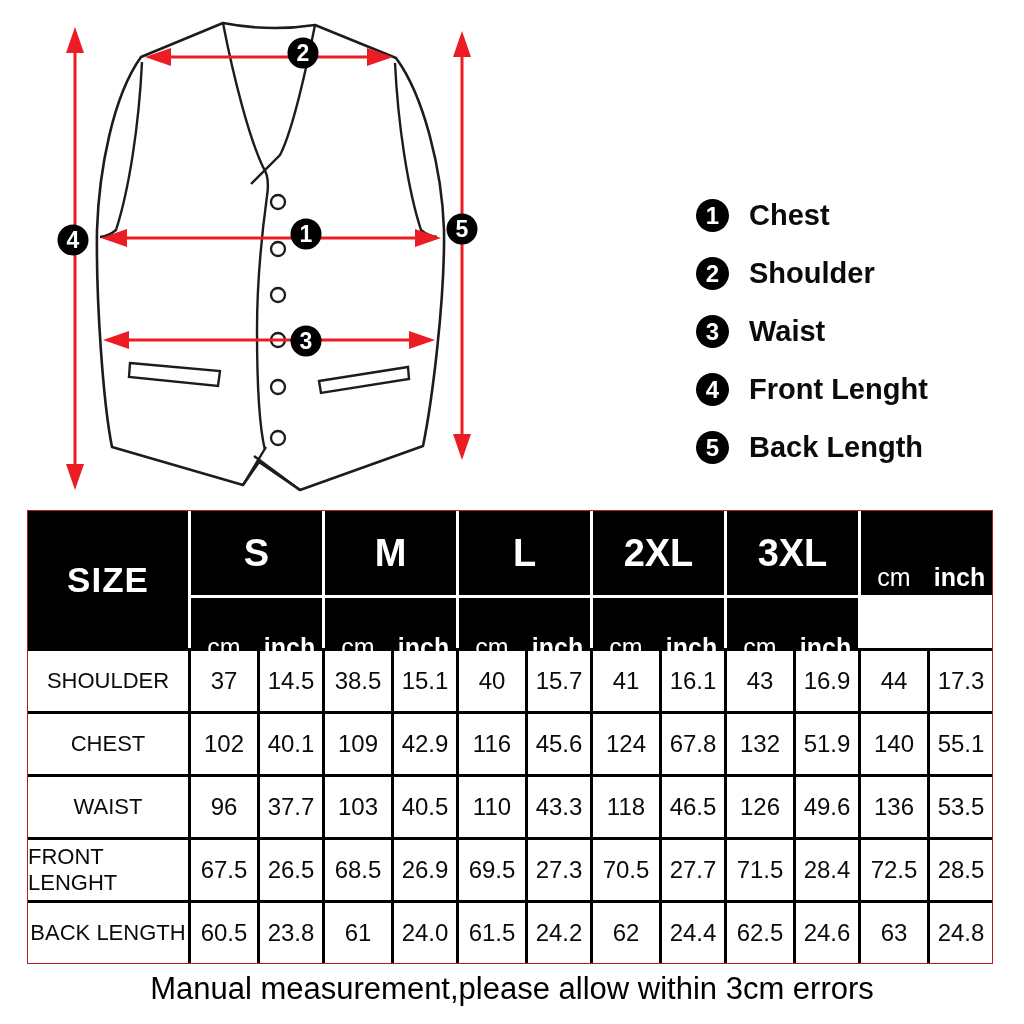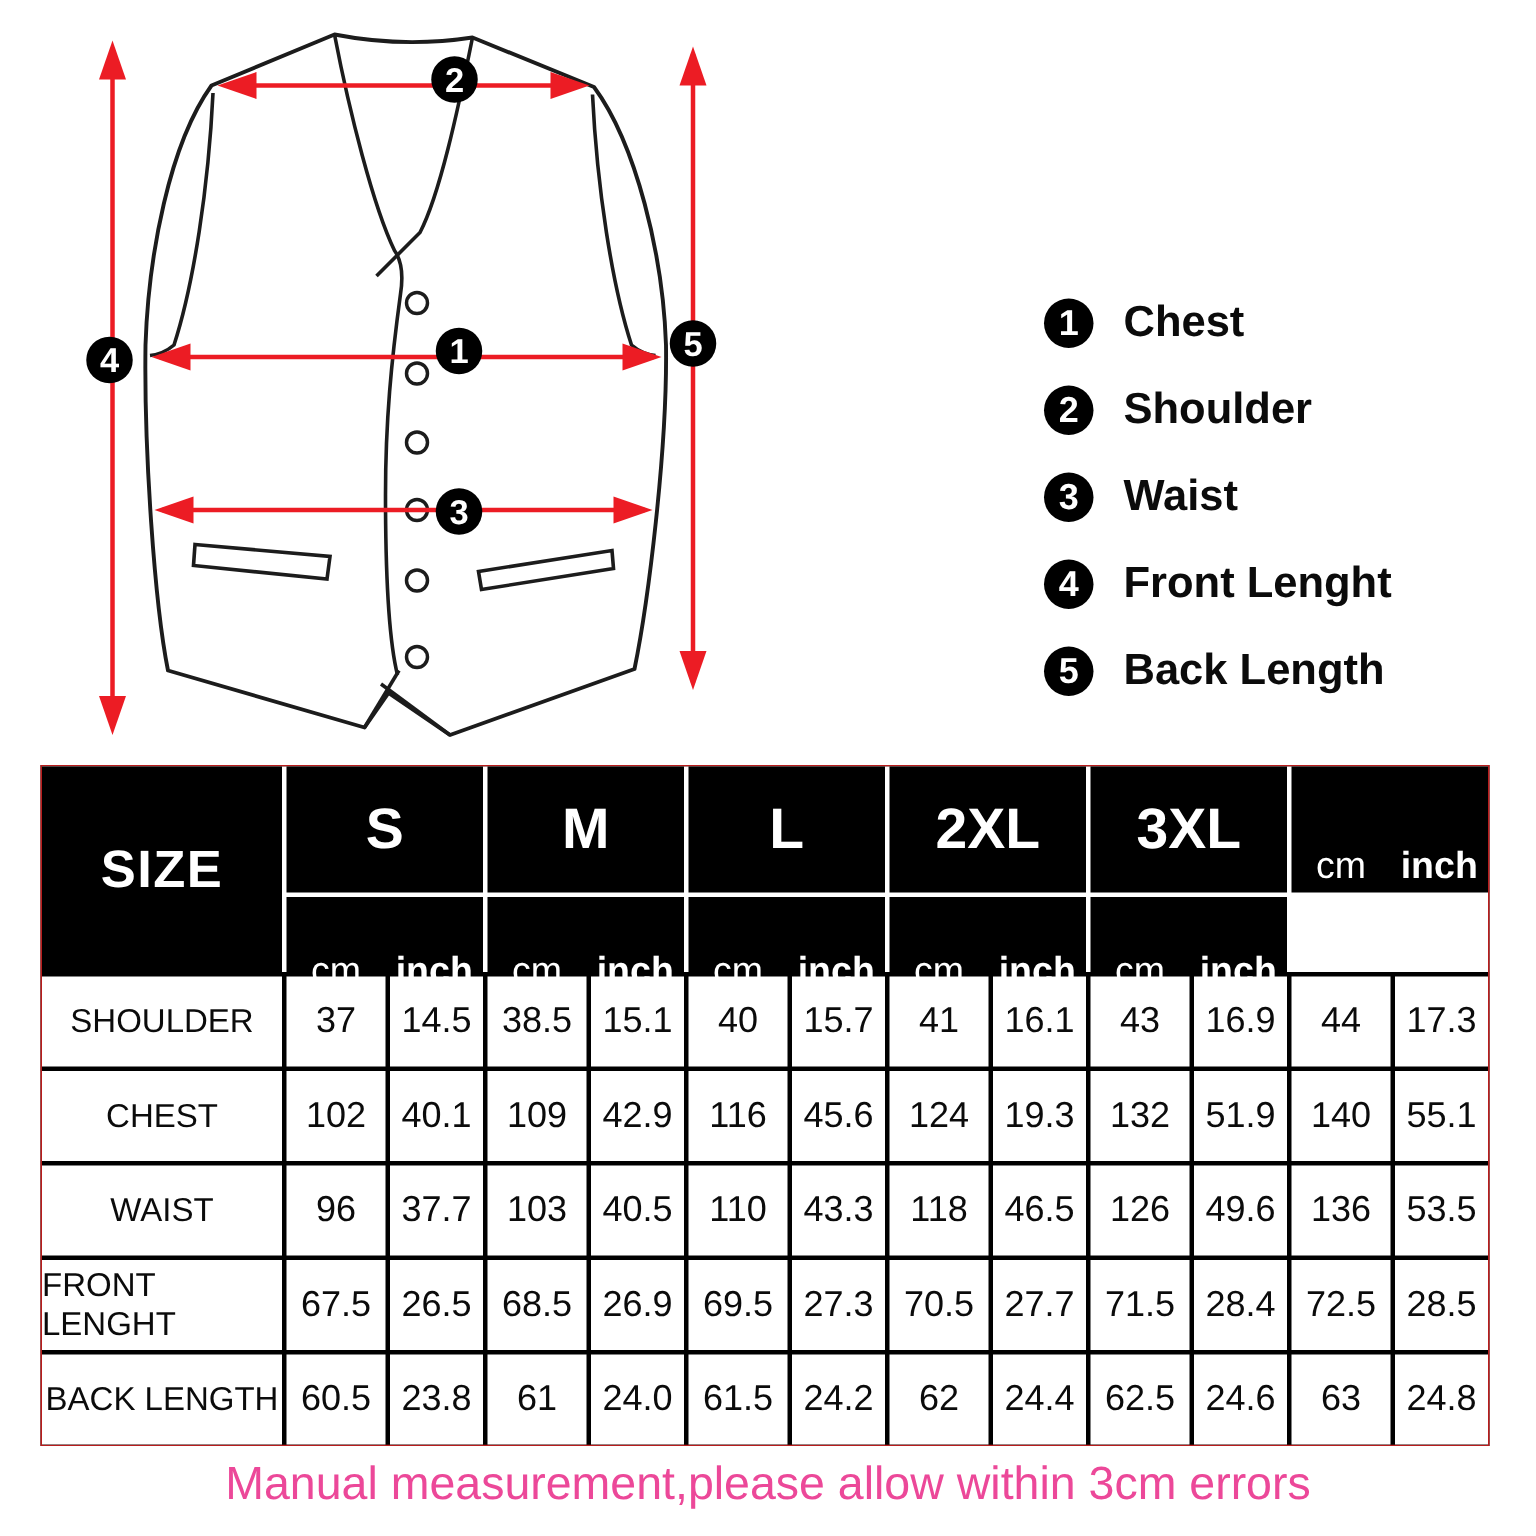--- a/index.html
+++ b/index.html
@@ -206,7 +206,7 @@
     <div>116</div>
     <div>45.6</div>
     <div>124</div>
-    <div>19.3</div>
+    <div>67.8</div>
     <div>132</div>
     <div>51.9</div>
     <div>140</div>

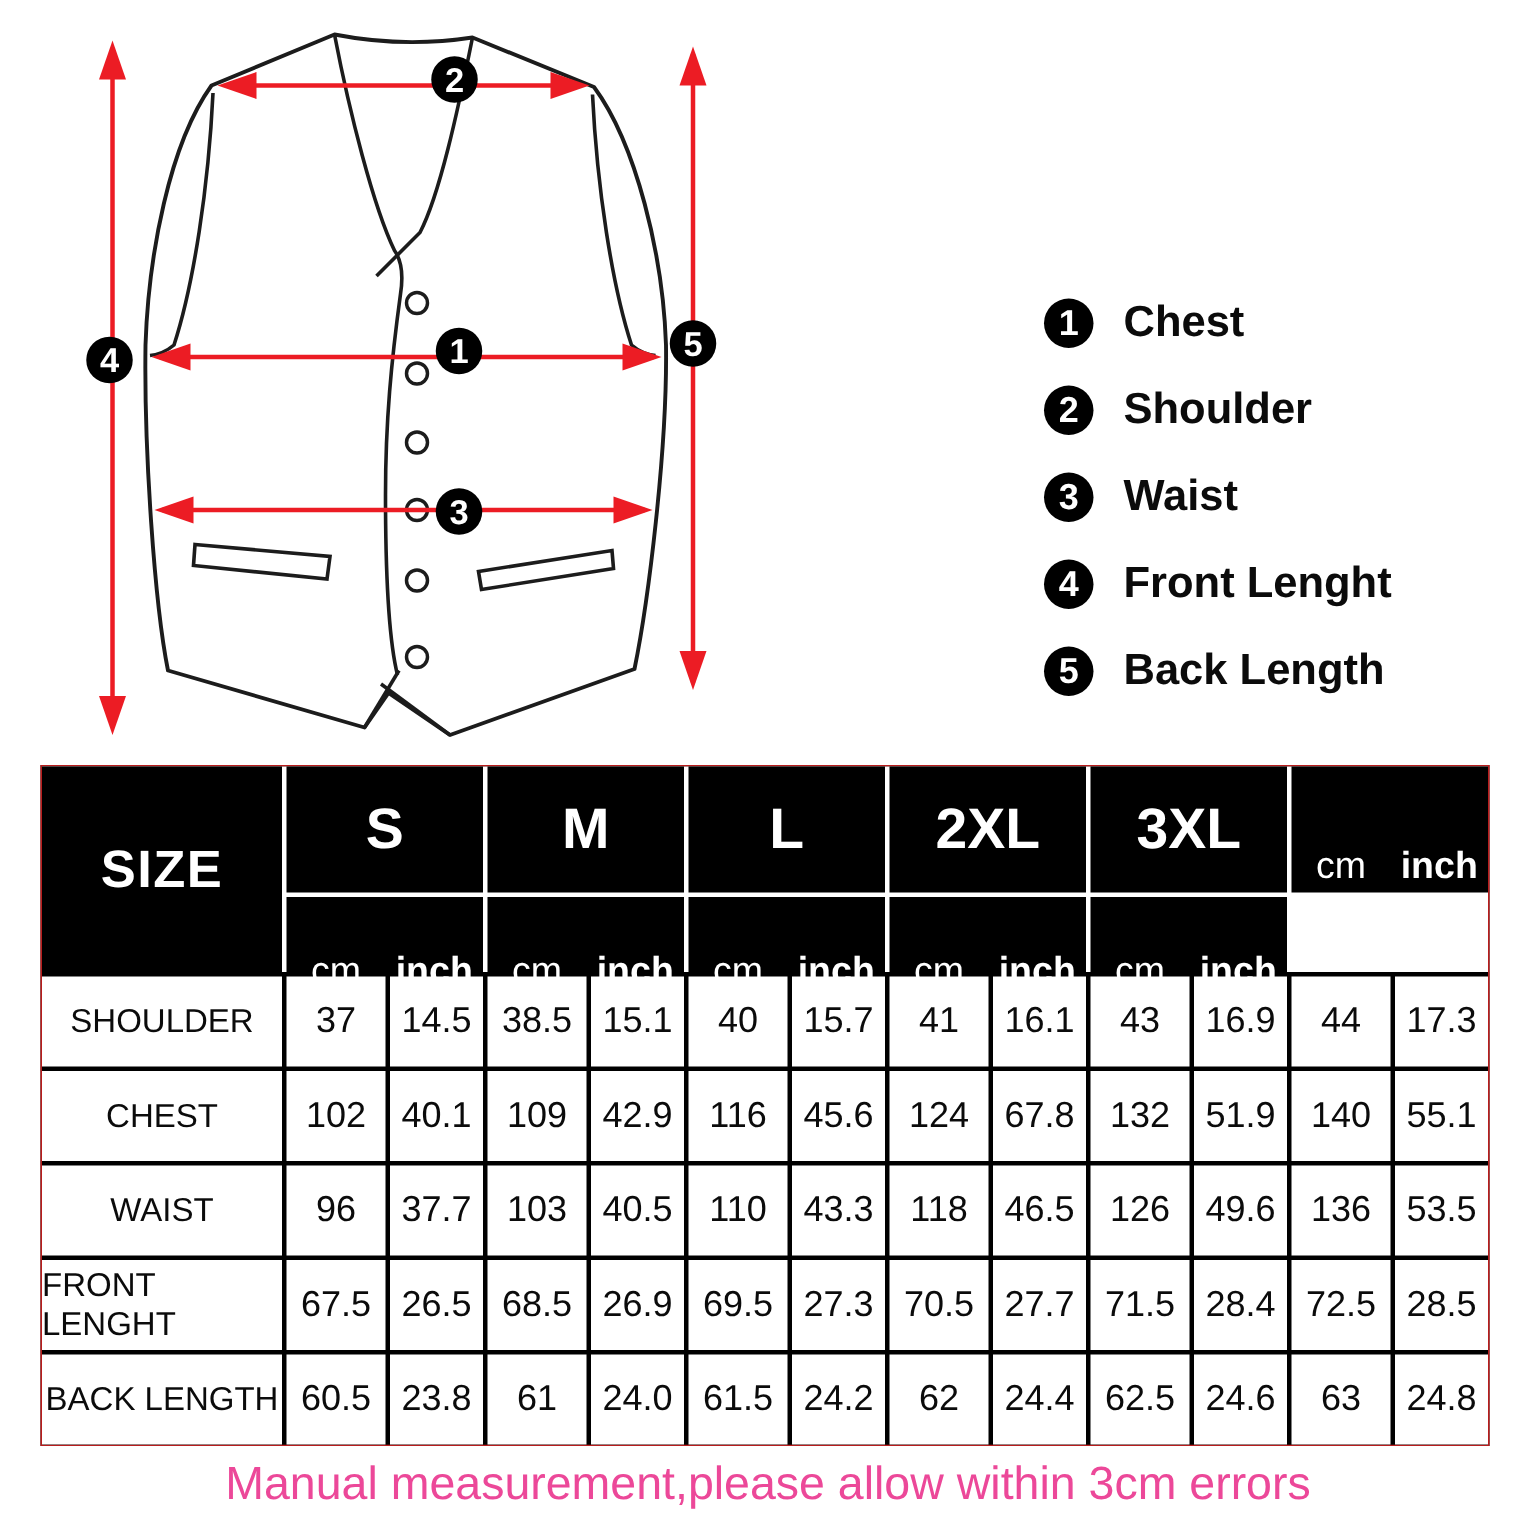--- a/index.html
+++ b/index.html
@@ -35,7 +35,7 @@
 
   
   .footer-note { position:absolute; left:0; right:0; top:971px; text-align:center;
-                 font-size:31px; color:#ec4899; }
+                 font-size:31px; color:#000000; }
 </style>
 </head>
 <body>

